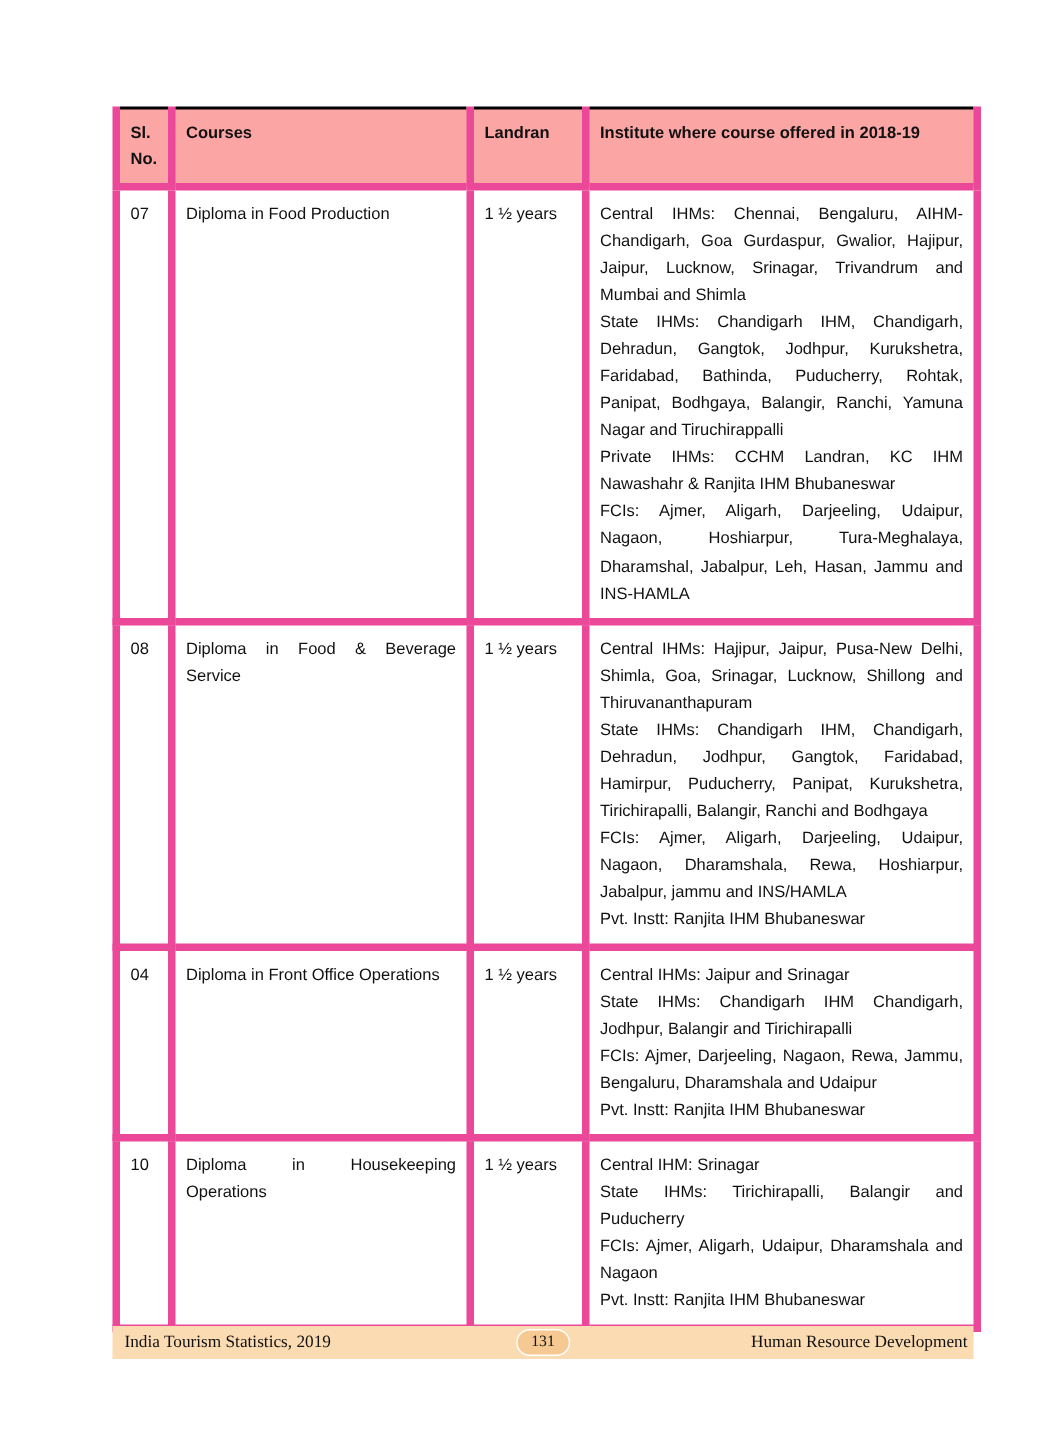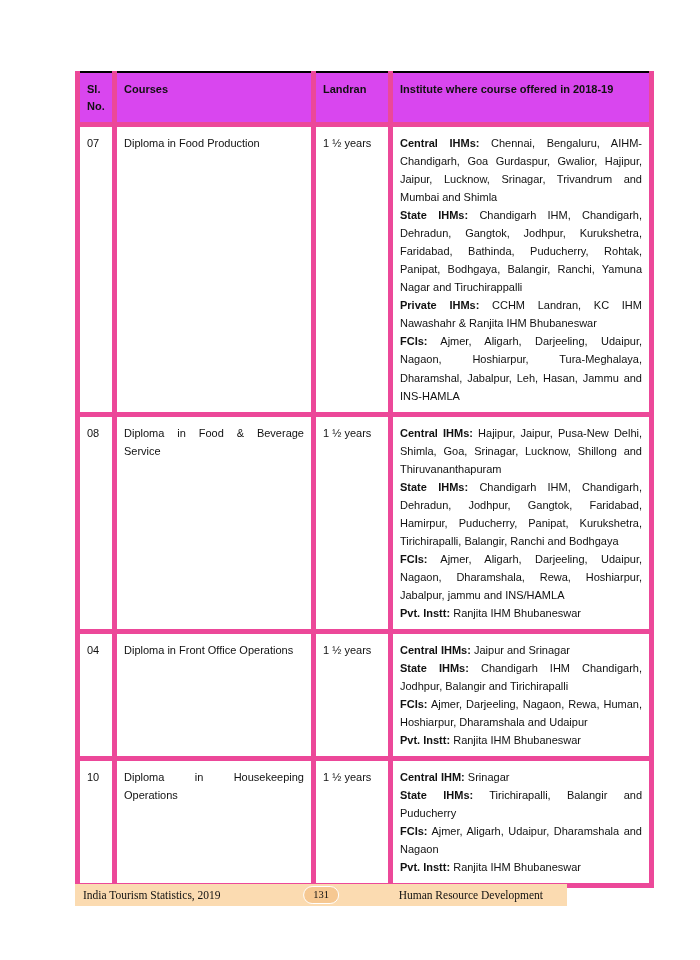--- a/index.html
+++ b/index.html
@@ -28,7 +28,7 @@
     font-size: 11px;
   }
   thead th {
-    background: #d946ef;
+    background: #fca5a5;
     text-align: left;
     font-weight: bold;
     line-height: 1.55;

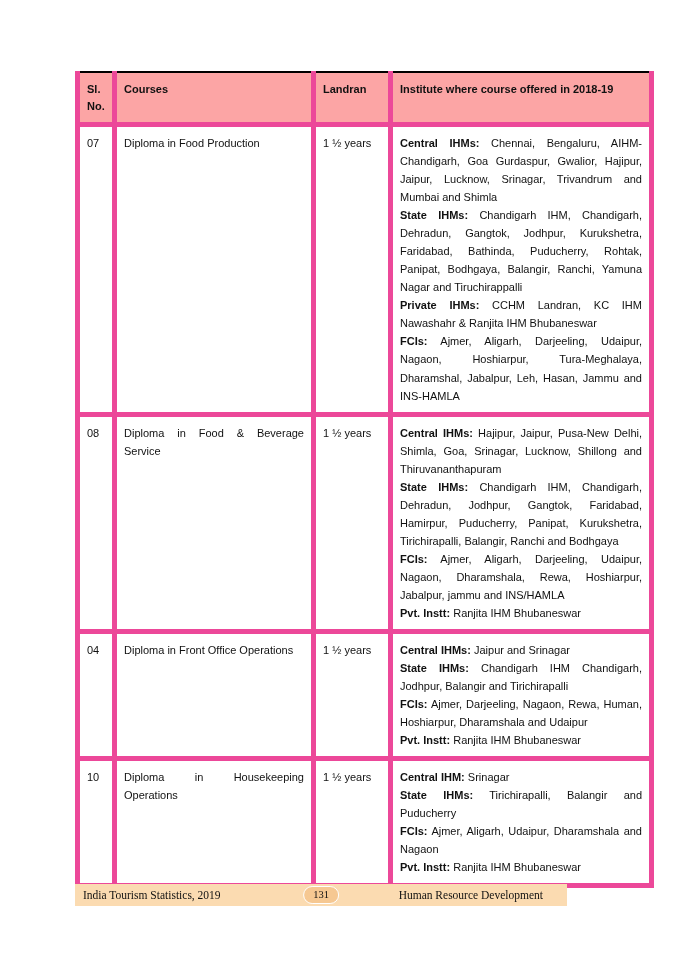--- a/index.html
+++ b/index.html
@@ -41,7 +41,7 @@
   td.course { text-align: justify; }
   td.dur { white-space: nowrap; }
   td.inst .seg { text-align: justify; }
-  td.inst .seg b { font-weight: bold; }
+  td.inst .seg b { font-weight: normal; }
 
   .footer {
     position: absolute;

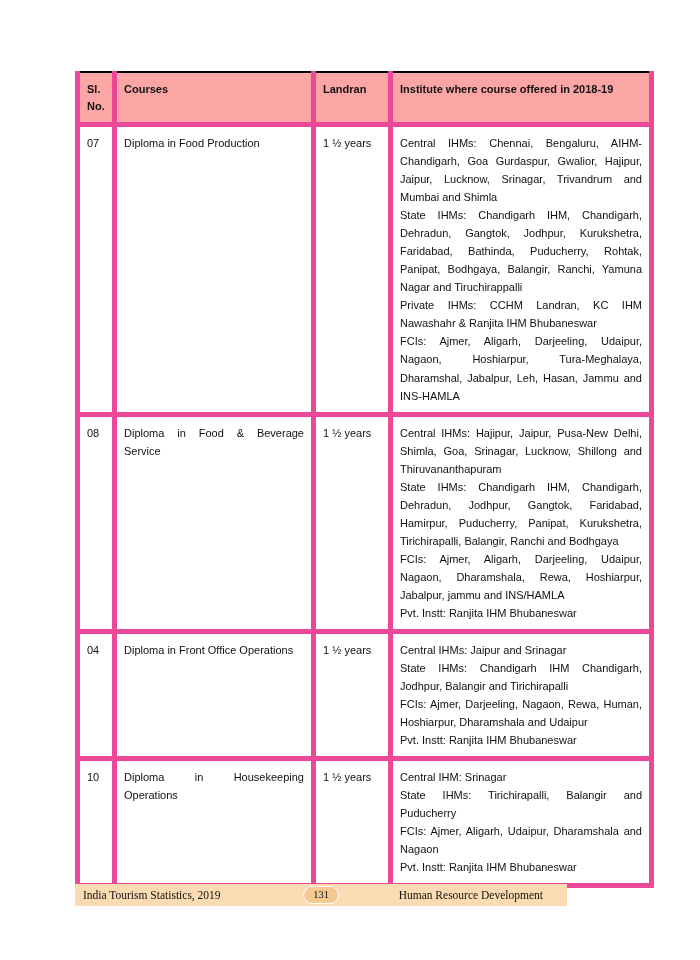--- a/index.html
+++ b/index.html
@@ -123,7 +123,7 @@
           <td class="inst">
             <div class="seg"><b>Central IHMs:</b> <span>Jaipur and Srinagar</span></div>
             <div class="seg"><b>State IHMs:</b> <span>Chandigarh IHM Chandigarh, Jodhpur, Balangir and Tirichirapalli</span></div>
-            <div class="seg"><b>FCIs:</b> <span>Ajmer, Darjeeling, Nagaon, Rewa, Human, Hoshiarpur, Dharamshala and Udaipur</span></div>
+            <div class="seg"><b>FCIs:</b> <span>Ajmer, Darjeeling, Nagaon, Rewa, Jammu, Bengaluru, Dharamshala and Udaipur</span></div>
             <div class="seg"><b>Pvt. Instt:</b> <span>Ranjita IHM Bhubaneswar</span></div>
           </td>
         </tr>

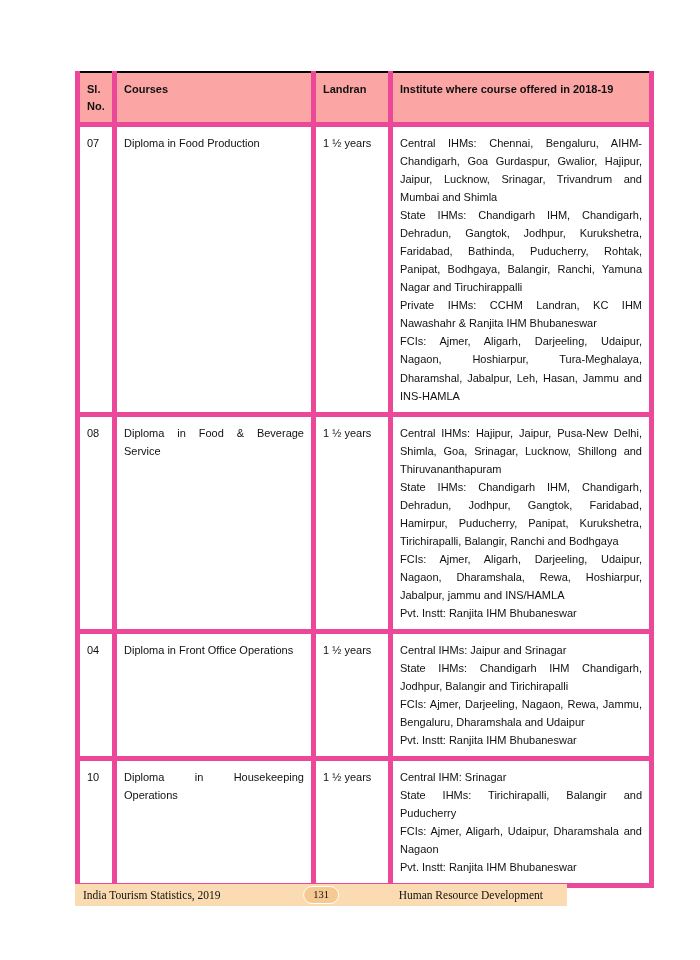--- a/index.html
+++ b/index.html
@@ -46,7 +46,7 @@
   .footer {
     position: absolute;
     left: 75px; top: 884px;
-    width: 492px; height: 22px;
+    width: 574px; height: 22px;
     background: #fbdbb1;
     display: flex; align-items: center;
     font-family: "Liberation Serif", serif;

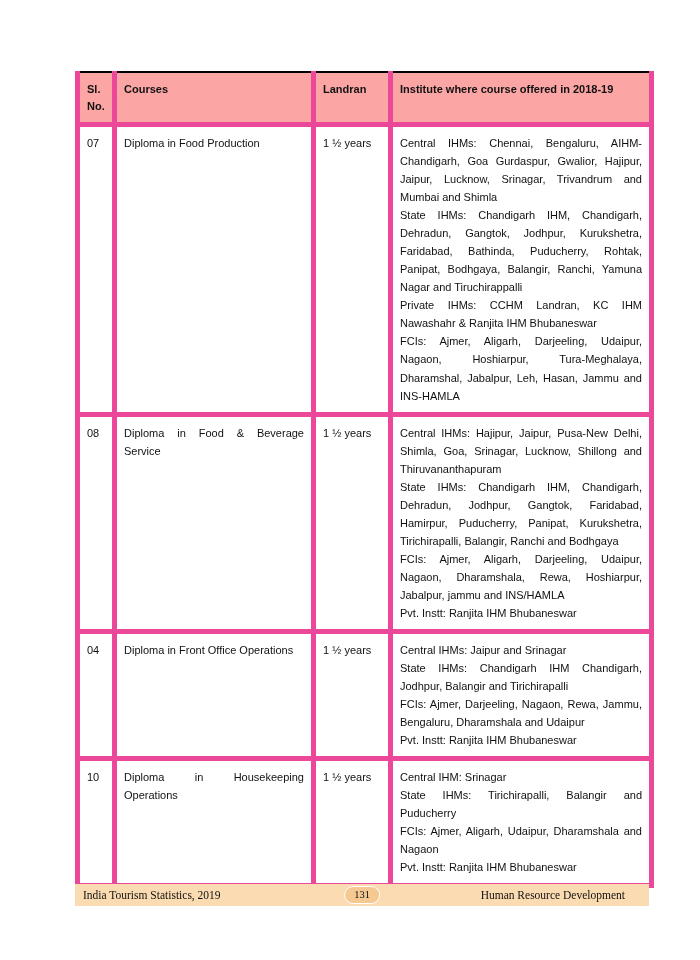--- a/index.html
+++ b/index.html
@@ -54,7 +54,7 @@
     color: #111;
   }
   .footer-left  { padding-left: 8px; }
-  .footer-right { margin-left: auto; padding-right: 24px; }
+  .footer-right { margin-left: auto; padding-right: 4px; }
   .badge {
     position: absolute;
     left: 50%; top: 50%;

